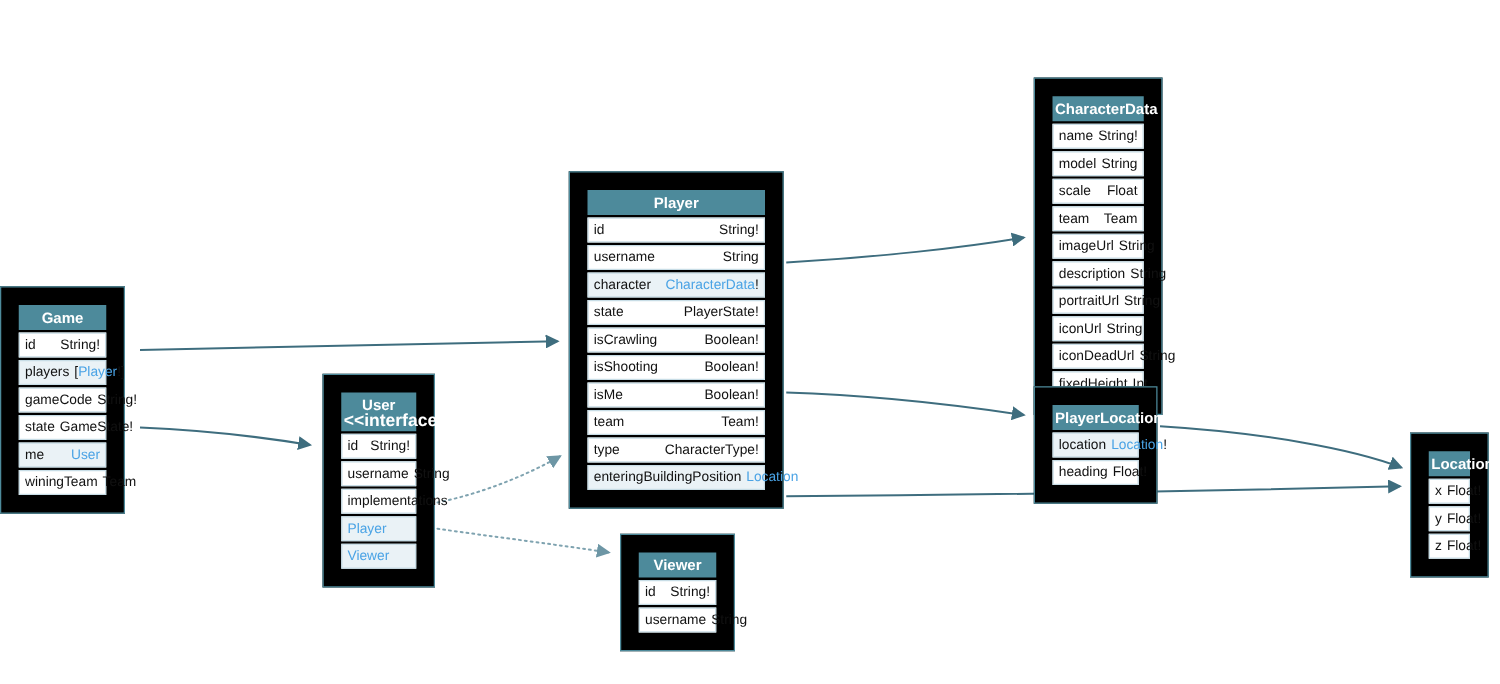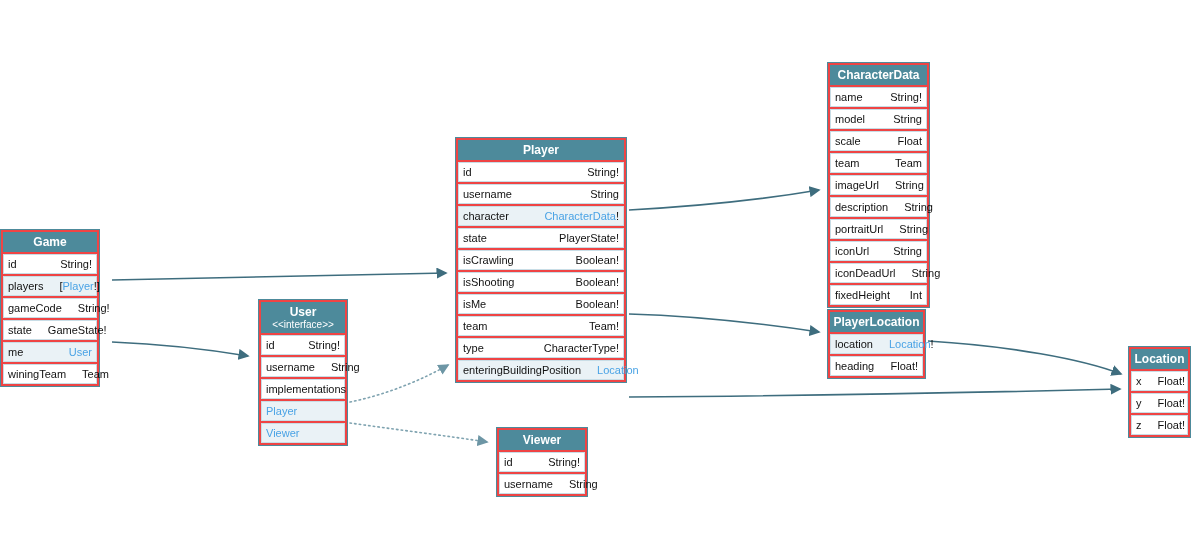--- a/index.html
+++ b/index.html
@@ -12,8 +12,8 @@
   .edge.dotted{stroke:#7fa3b0;stroke-width:1.6;stroke-dasharray:1.5 3.2;stroke-linecap:round;}
 
   .type-table{
-    position:absolute;background:#ef4444;border:1.5px solid #4d8a9b;
-    padding:2px;box-sizing:border-box;
+    position:absolute;background:#000000;border:1.5px solid #4d8a9b;
+    padding:14px;box-sizing:border-box;
   }
   .t-header{
     background:#4d8a9b;color:#ffffff;text-align:center;font-weight:bold;

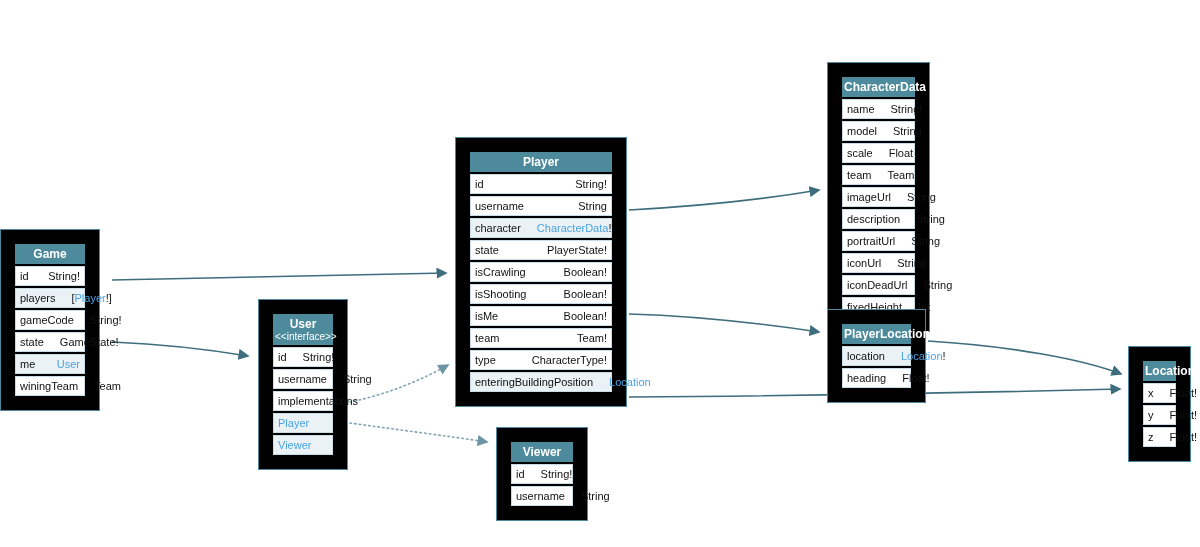--- a/index.html
+++ b/index.html
@@ -21,7 +21,7 @@
   }
   .t-sub{display:block;font-size:10px;line-height:11px;font-weight:normal;}
   .row{
-    display:flex;justify-content:space-between;align-items:flex-end;gap:16px;
+    display:flex;justify-content:space-between;align-items:flex-end;gap:4px;
     border:1px solid #c8dde6;margin-top:2px;padding:2.5px 4px;
     font-size:11px;line-height:13px;color:#111;background:#ffffff;
     white-space:nowrap;box-sizing:border-box;

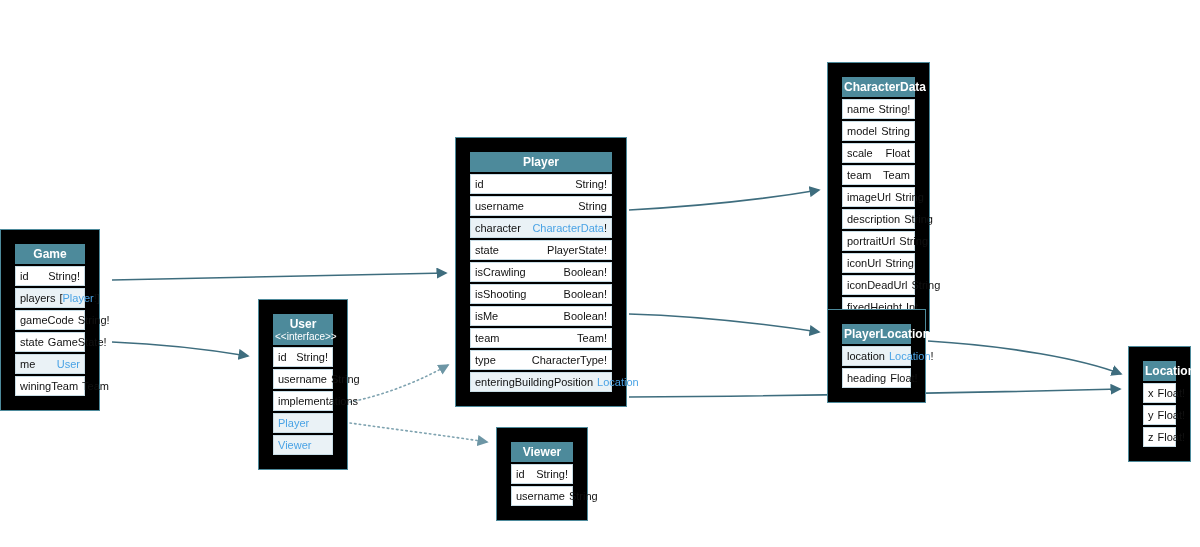--- a/index.html
+++ b/index.html
@@ -19,7 +19,7 @@
     background:#4d8a9b;color:#ffffff;text-align:center;font-weight:bold;
     font-size:12px;line-height:14px;padding:3px 2px;
   }
-  .t-sub{display:block;font-size:10px;line-height:11px;font-weight:normal;}
+  .t-sub{display:block;font-size:14px;line-height:11px;font-weight:bold;}
   .row{
     display:flex;justify-content:space-between;align-items:flex-end;gap:4px;
     border:1px solid #c8dde6;margin-top:2px;padding:2.5px 4px;

